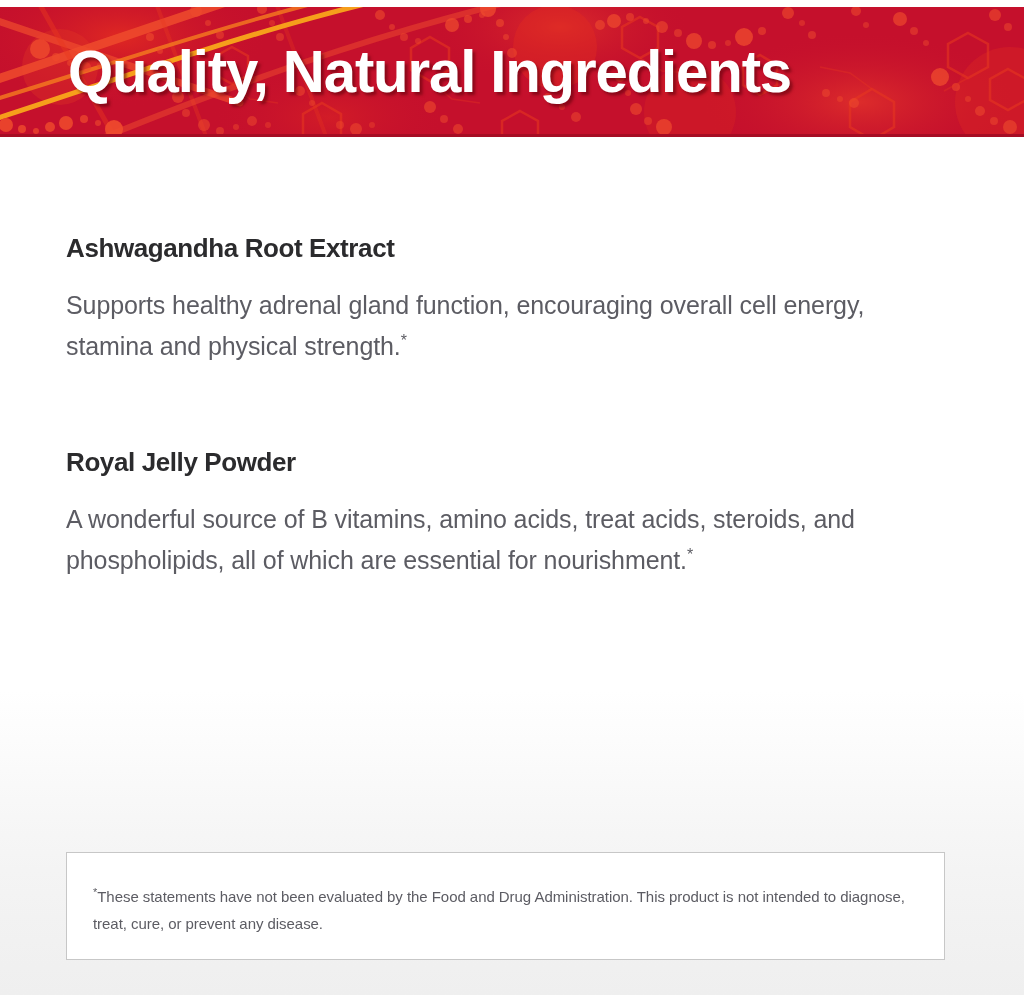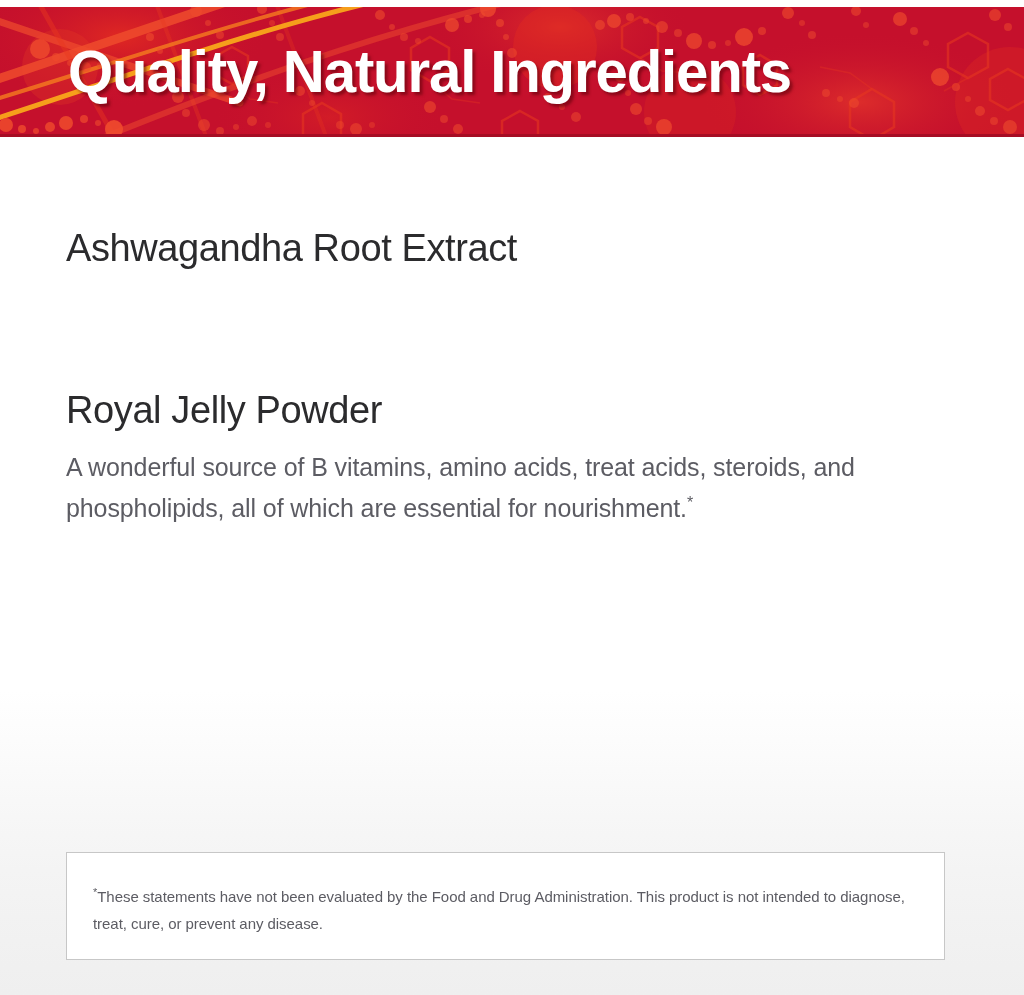--- a/index.html
+++ b/index.html
@@ -80,8 +80,8 @@
   .ingredient-name {
     margin: 0 0 16px 0;
     font-family: "Liberation Sans", sans-serif;
-    font-weight: normal;
-    font-size: 38px;
+    font-weight: bold;
+    font-size: 26px;
     line-height: 42px;
     letter-spacing: -0.4px;
     color: #2b2b2d;

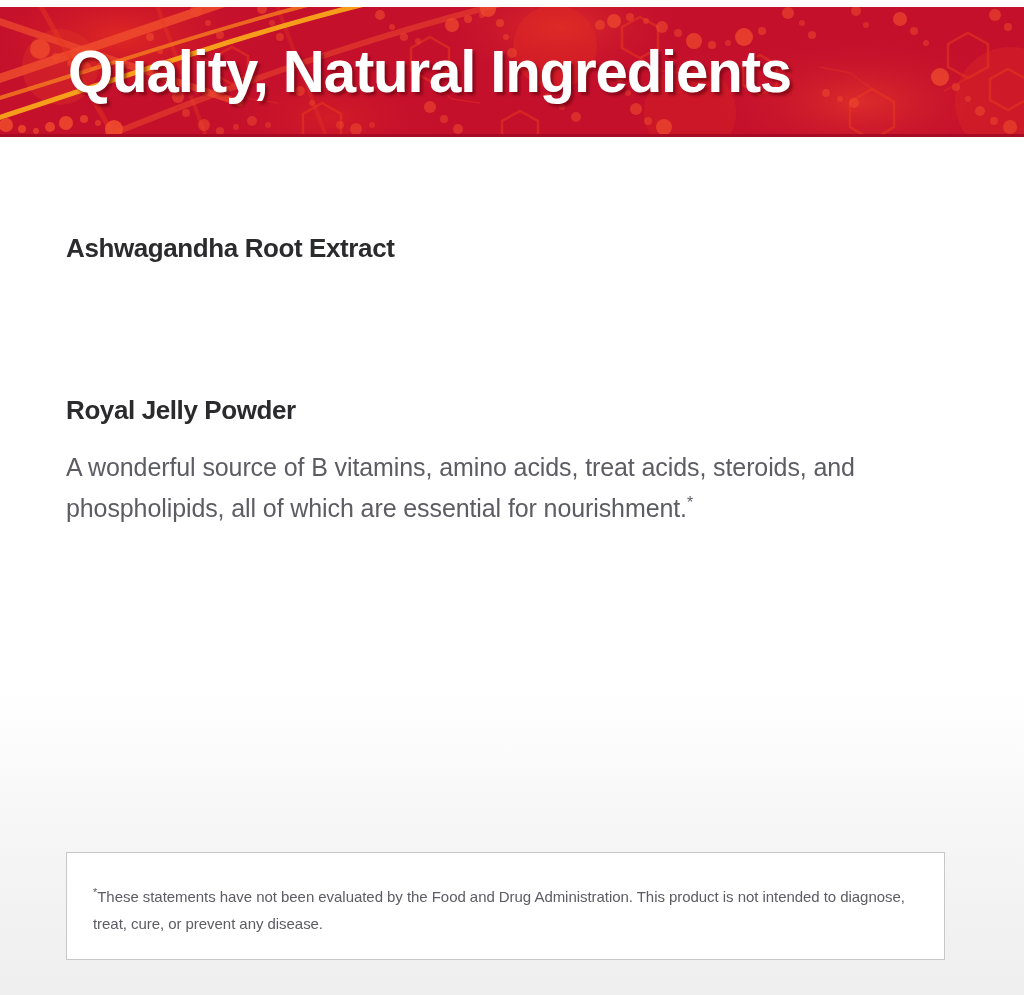--- a/index.html
+++ b/index.html
@@ -306,6 +306,7 @@
 
     <section class="ingredient ingredient-1">
       <h2 class="ingredient-name">Ashwagandha Root Extract</h2>
+      <p class="ingredient-desc"><span>Supports healthy adrenal gland function, encouraging overall cell energy, stamina and physical strength.</span><span class="asterisk">*</span></p>
     </section>
 
     <section class="ingredient ingredient-2">

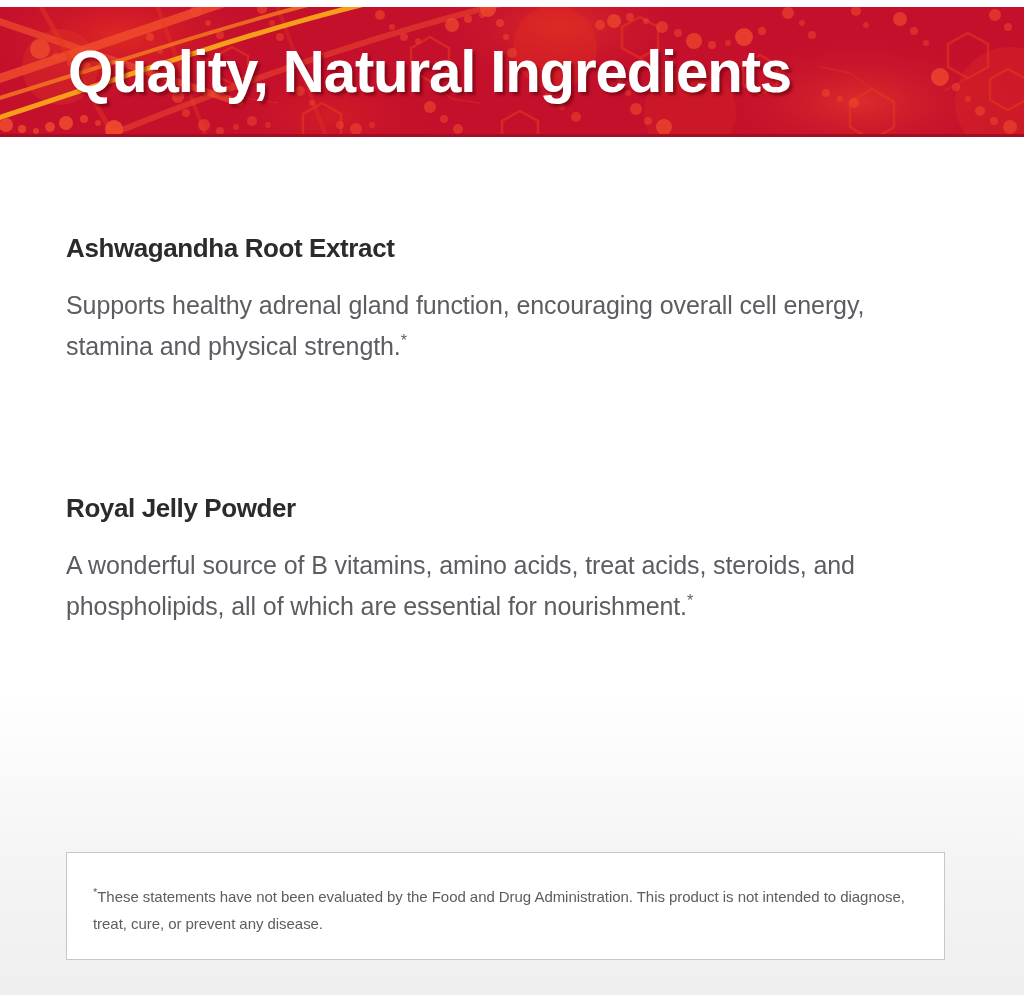--- a/index.html
+++ b/index.html
@@ -75,7 +75,7 @@
     padding: 0 66px;
   }
   .ingredient-1 { margin-top: 100px; }
-  .ingredient-2 { margin-top: 120px; }
+  .ingredient-2 { margin-top: 74px; }
 
   .ingredient-name {
     margin: 0 0 16px 0;

